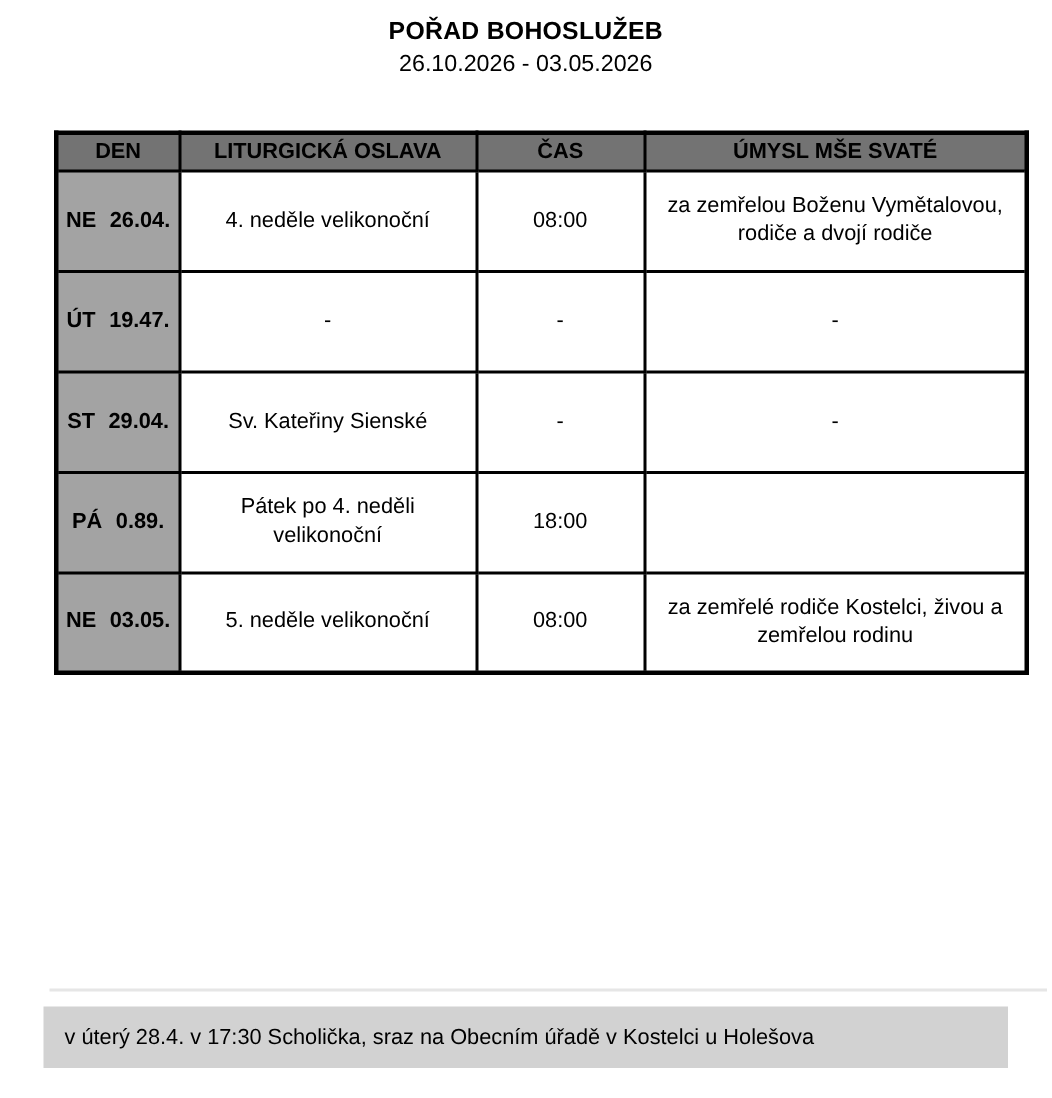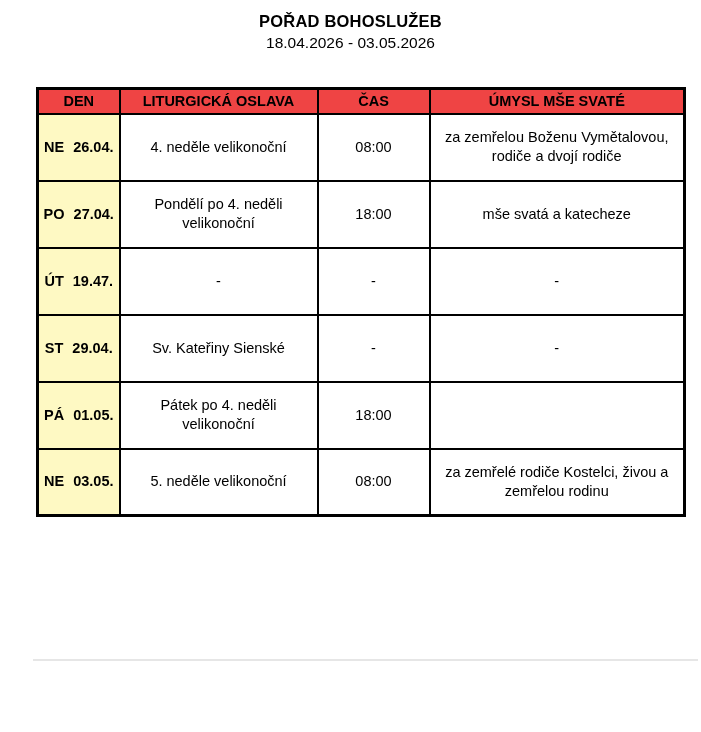--- a/index.html
+++ b/index.html
@@ -78,7 +78,7 @@
 
   <div class="titles">
     <div class="title-main">POŘAD BOHOSLUŽEB</div>
-    <div class="title-date">18.04.2026 - 03.05.2026</div>
+    <div class="title-date">26.10.2026 - 03.05.2026</div>
   </div>
 
   <table class="schedule">

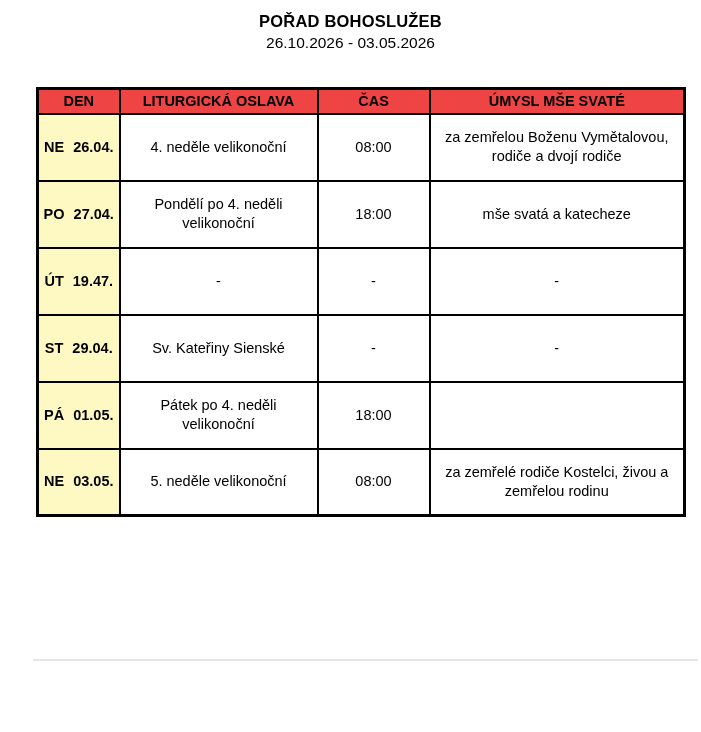--- a/index.html
+++ b/index.html
@@ -35,7 +35,7 @@
 
   thead tr { height:25px; }
   thead th {
-    background:#ef4444;
+    background:#737373;
     font-size:14.5px; font-weight:bold;
     text-align:center; vertical-align:middle;
     padding:1px 2px;

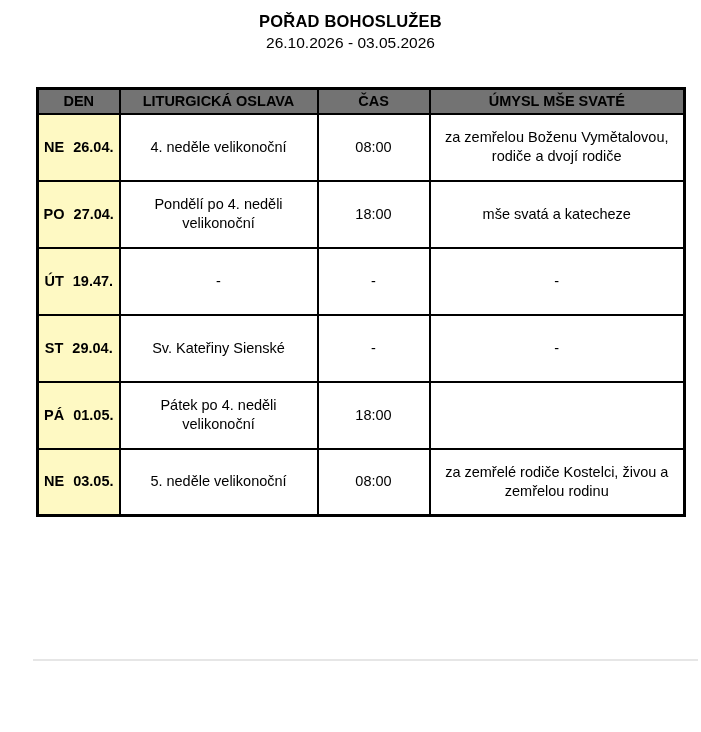--- a/index.html
+++ b/index.html
@@ -48,7 +48,7 @@
     background:#ffffff;
   }
   td.day-cell {
-    background:#fef9c3;
+    background:#a3a3a3;
     font-weight:bold;
     padding:1px 2px;
   }

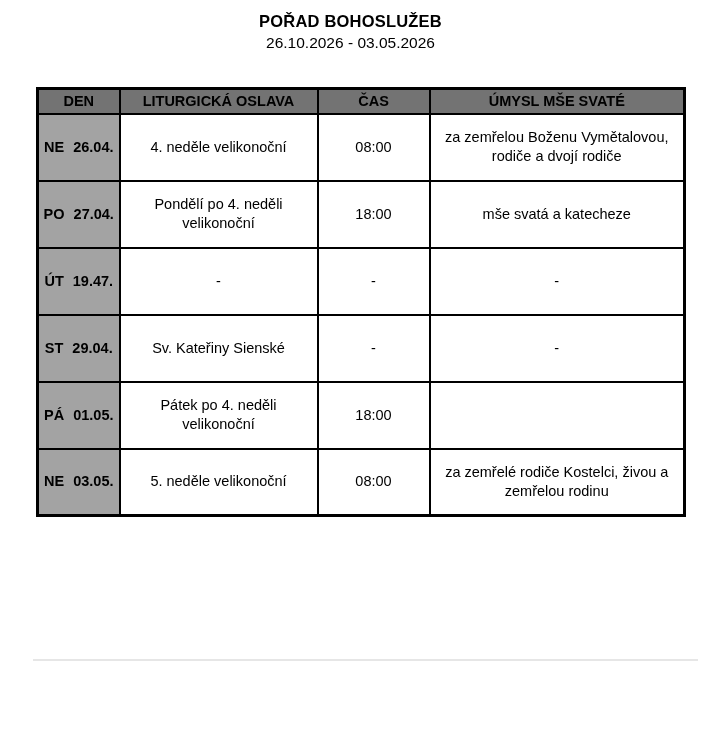--- a/index.html
+++ b/index.html
@@ -111,17 +111,6 @@
       <tr>
         <td class="day-cell">
           <div class="day-inner">
-            <span>PO</span>
-            <span>27.04.</span>
-          </div>
-        </td>
-        <td>Pondělí po 4. neděli velikonoční</td>
-        <td>18:00</td>
-        <td class="intention-cell">mše svatá a katecheze</td>
-      </tr>
-      <tr>
-        <td class="day-cell">
-          <div class="day-inner">
             <span>ÚT</span>
             <span>19.47.</span>
           </div>

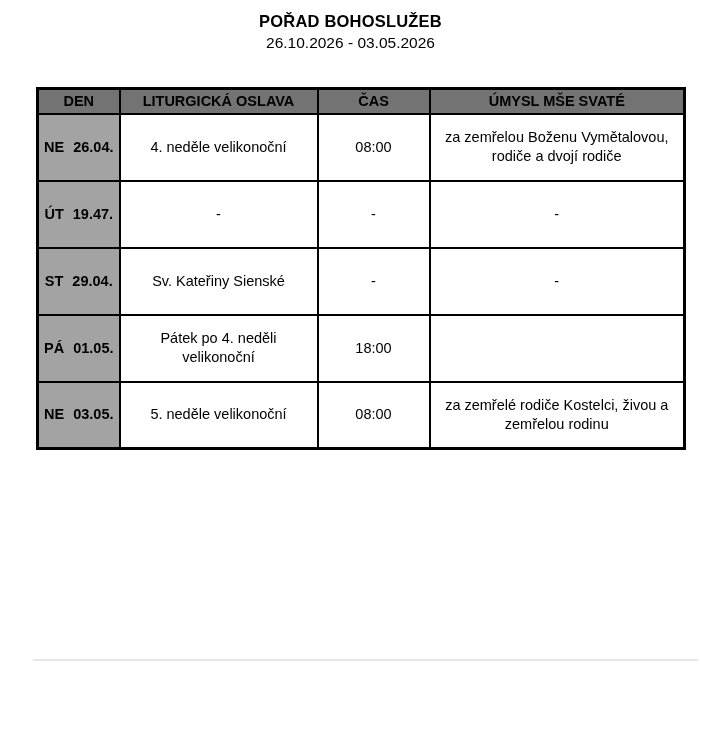--- a/index.html
+++ b/index.html
@@ -134,7 +134,7 @@
         <td class="day-cell">
           <div class="day-inner">
             <span>PÁ</span>
-            <span>01.05.</span>
+            <span>0.89.</span>
           </div>
         </td>
         <td>Pátek po 4. neděli velikonoční</td>

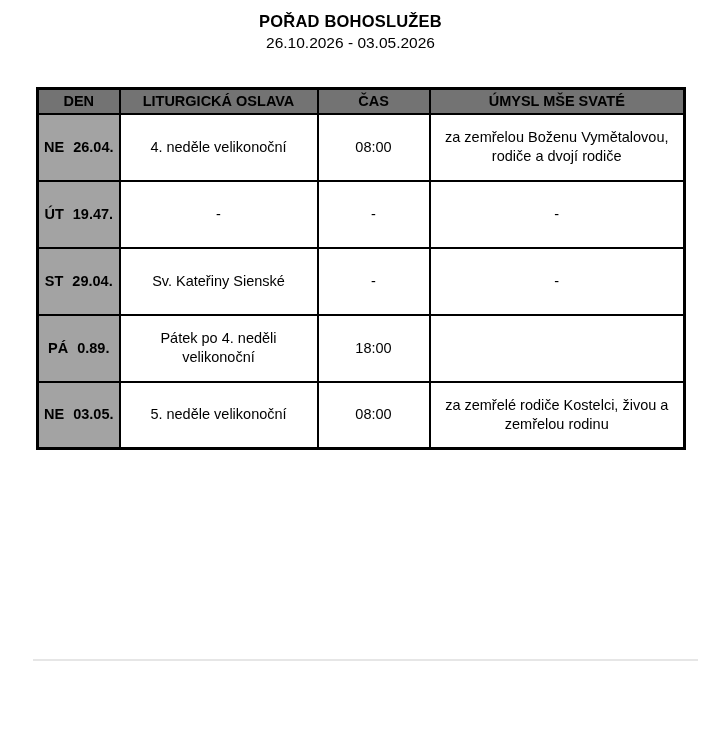--- a/index.html
+++ b/index.html
@@ -157,6 +157,9 @@
 
   <div class="divider-line"></div>
 
+  <div class="note-band">
+    <span>v úterý 28.4. v 17:30 Scholička, sraz na Obecním úřadě v Kostelci u Holešova</span>
+  </div>
 
 </div>
 

